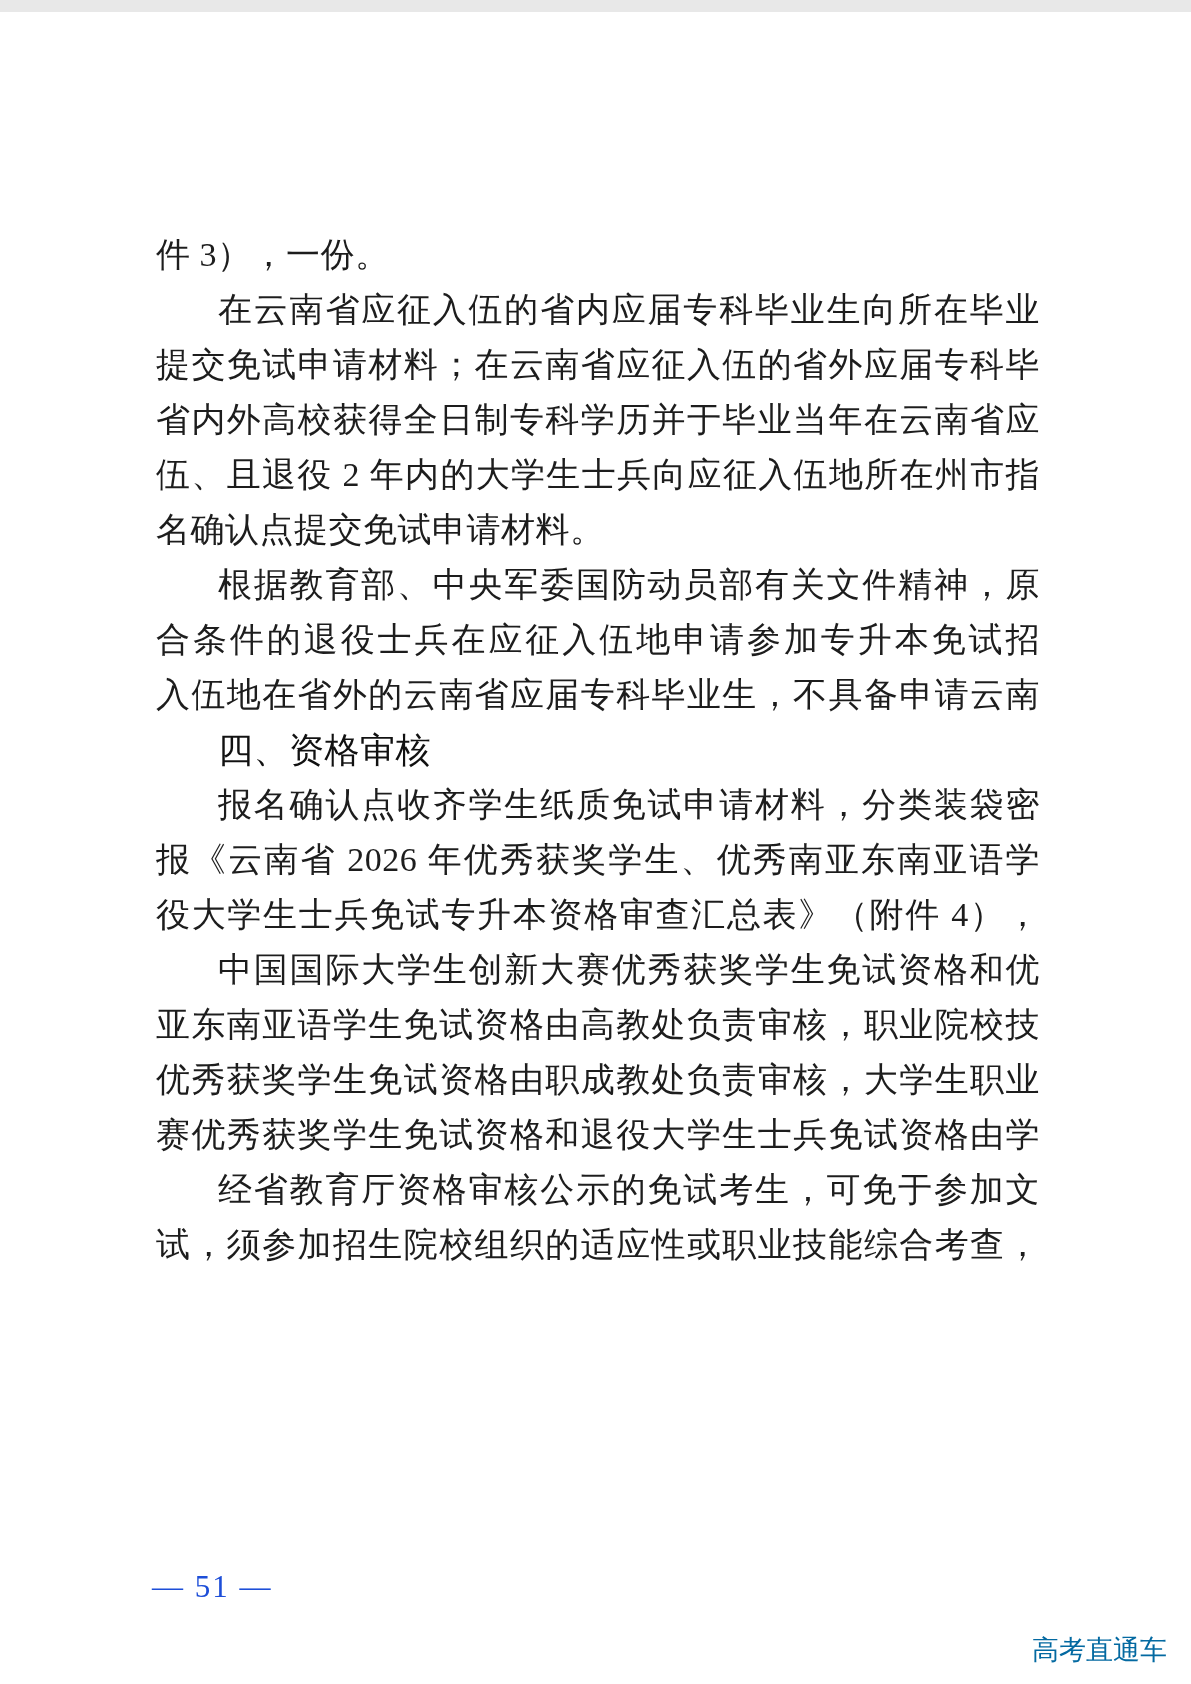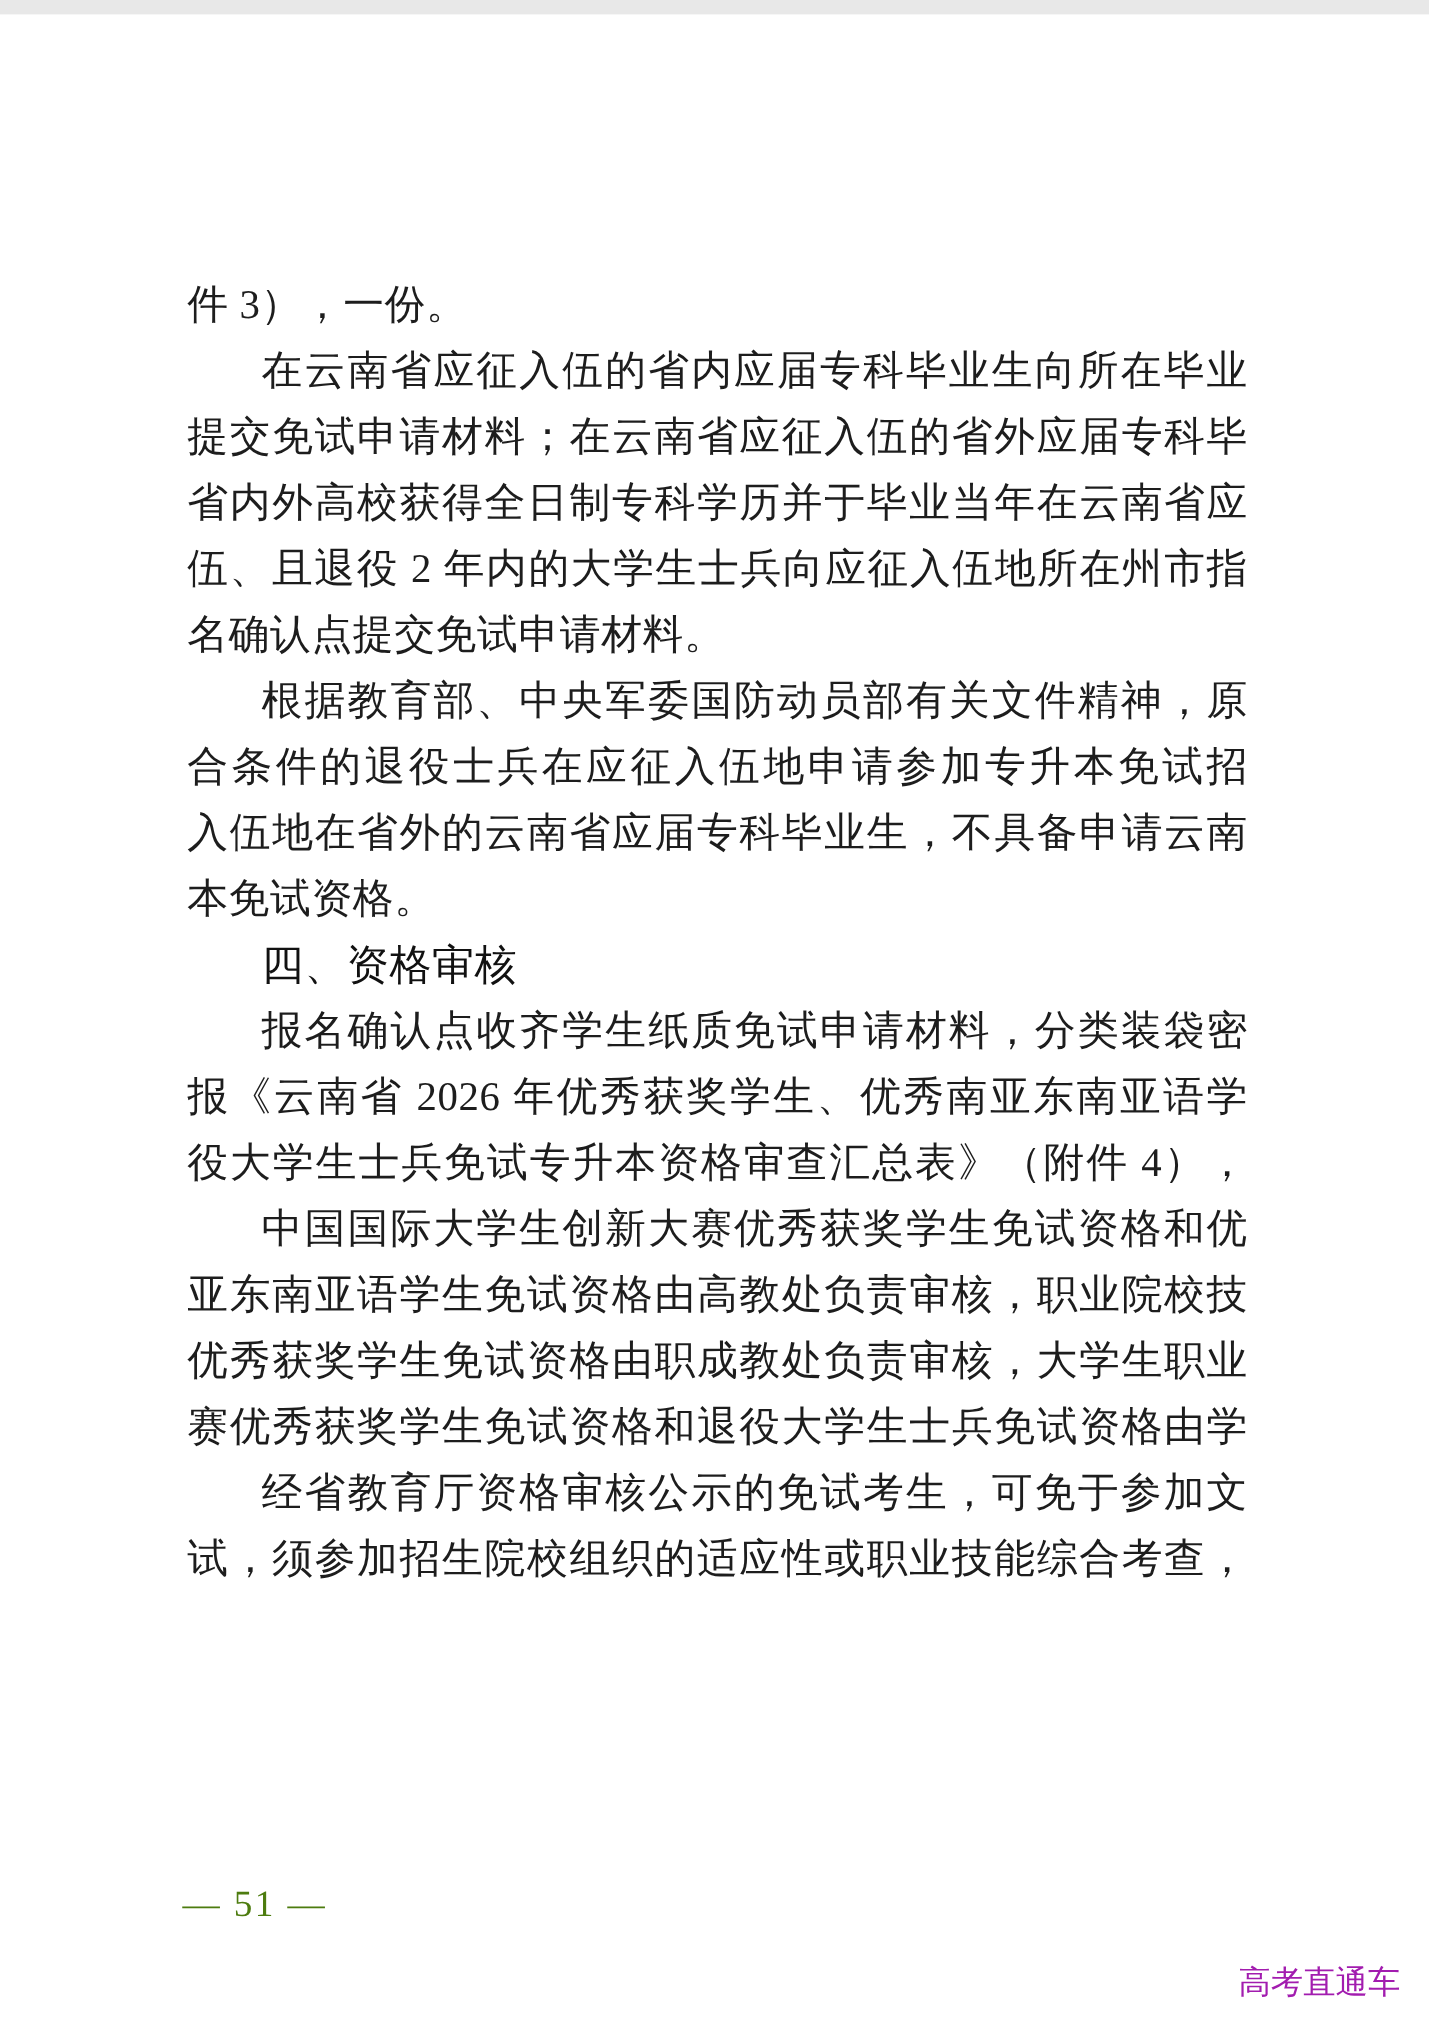--- a/index.html
+++ b/index.html
@@ -76,7 +76,6 @@
       <div class="line indent justify">根据教育部、中央军委国防动员部有关文件精神，原则上符</div>
       <div class="line justify">合条件的退役士兵在应征入伍地申请参加专升本免试招生，应征</div>
       <div class="line justify">入伍地在省外的云南省应届专科毕业生，不具备申请云南省专升</div>
-      <div class="line">本免试资格。</div>
       <div class="line indent heading">四、资格审核</div>
       <div class="line indent justify">报名确认点收齐学生纸质免试申请材料，分类装袋密封，填</div>
       <div class="line justify">报《云南省 2026 年优秀获奖学生、优秀南亚东南亚语学生、退</div>

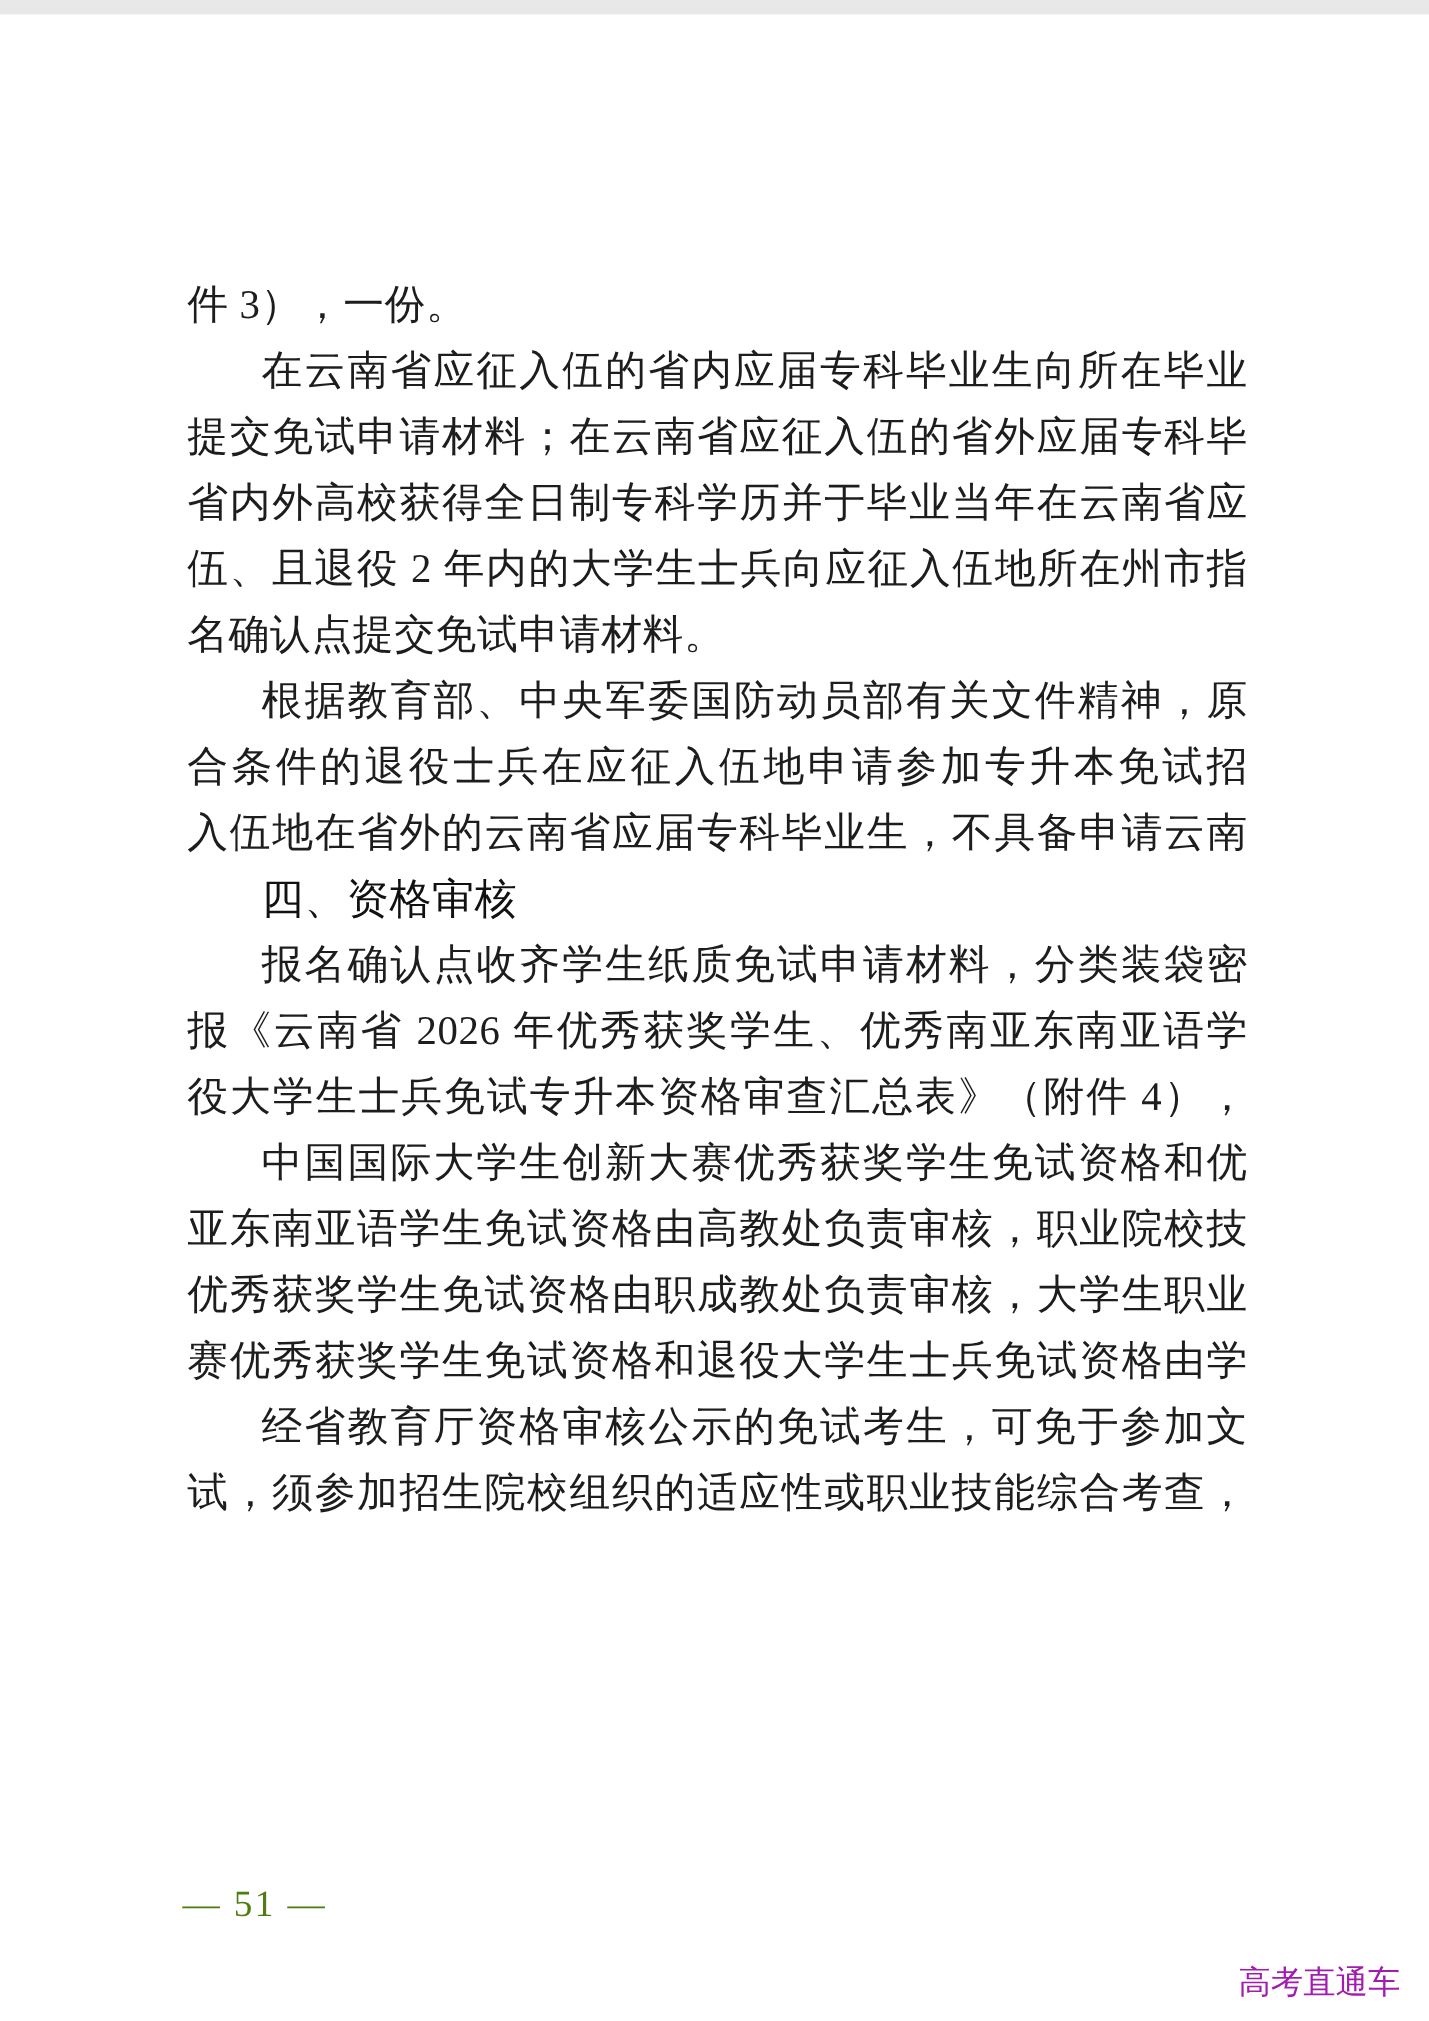--- a/index.html
+++ b/index.html
@@ -49,7 +49,7 @@
     top: 1547px;
     font-size: 31px;
     line-height: 55px;
-    color: #4d7c0f;
+    color: #1d4ed8;
     letter-spacing: 2px;
   }
   .watermark {

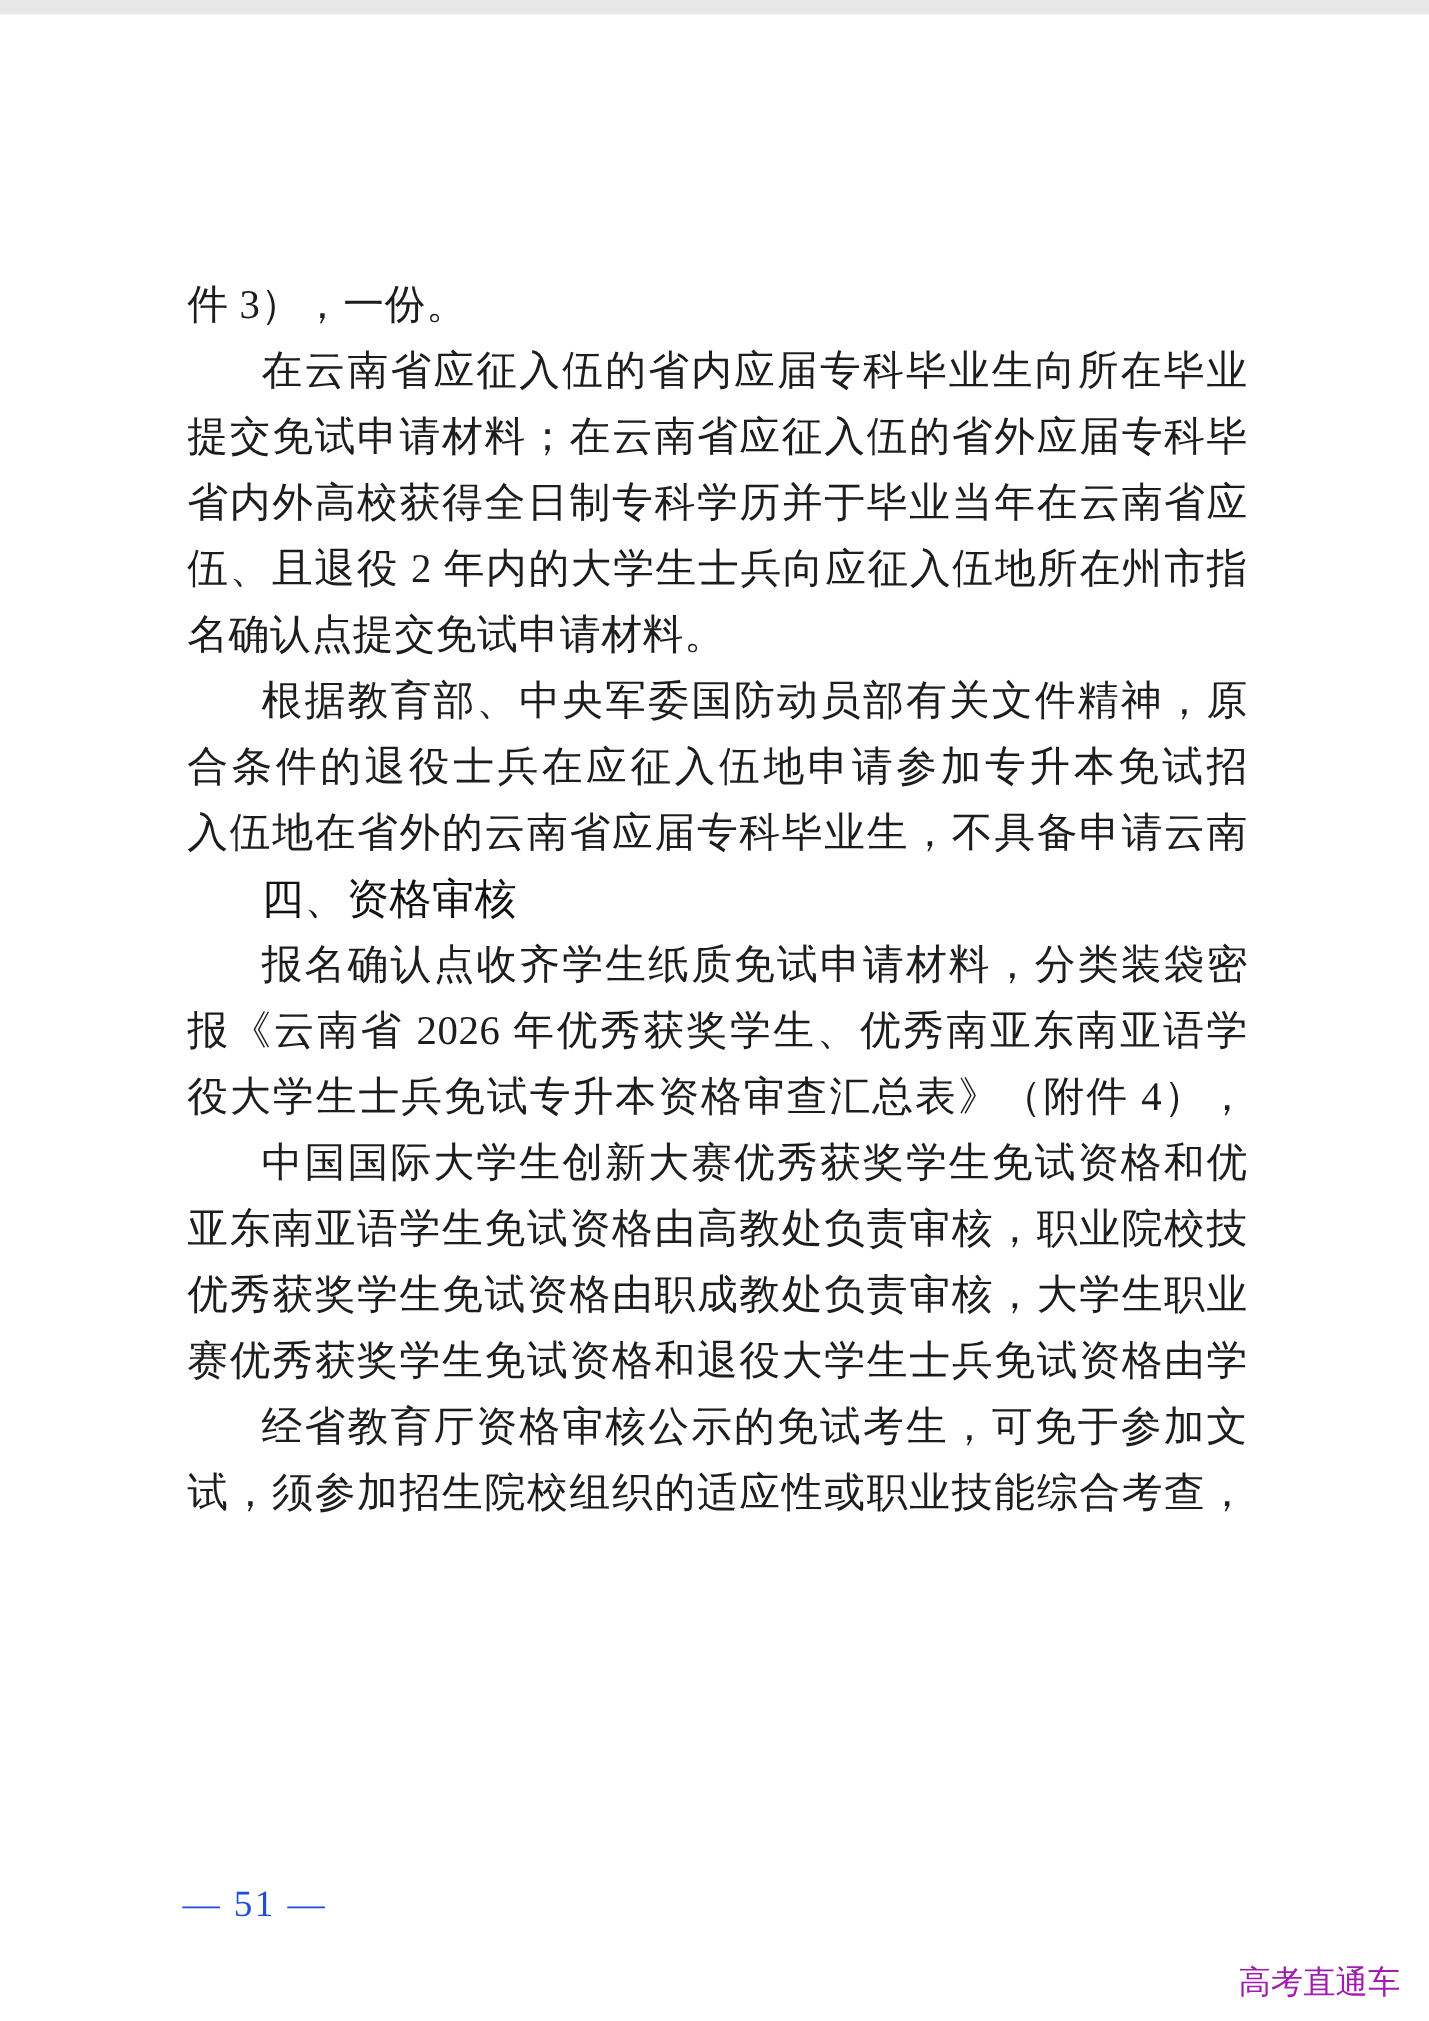--- a/index.html
+++ b/index.html
@@ -58,8 +58,8 @@
     top: 1620px;
     font-size: 27px;
     line-height: 40px;
-    color: #a21caf;
-    font-family: Liberation Sans, sans-serif;
+    color: #0369a1;
+    font-family: Liberation Mono, monospace;
   }
 </style>
 </head>

